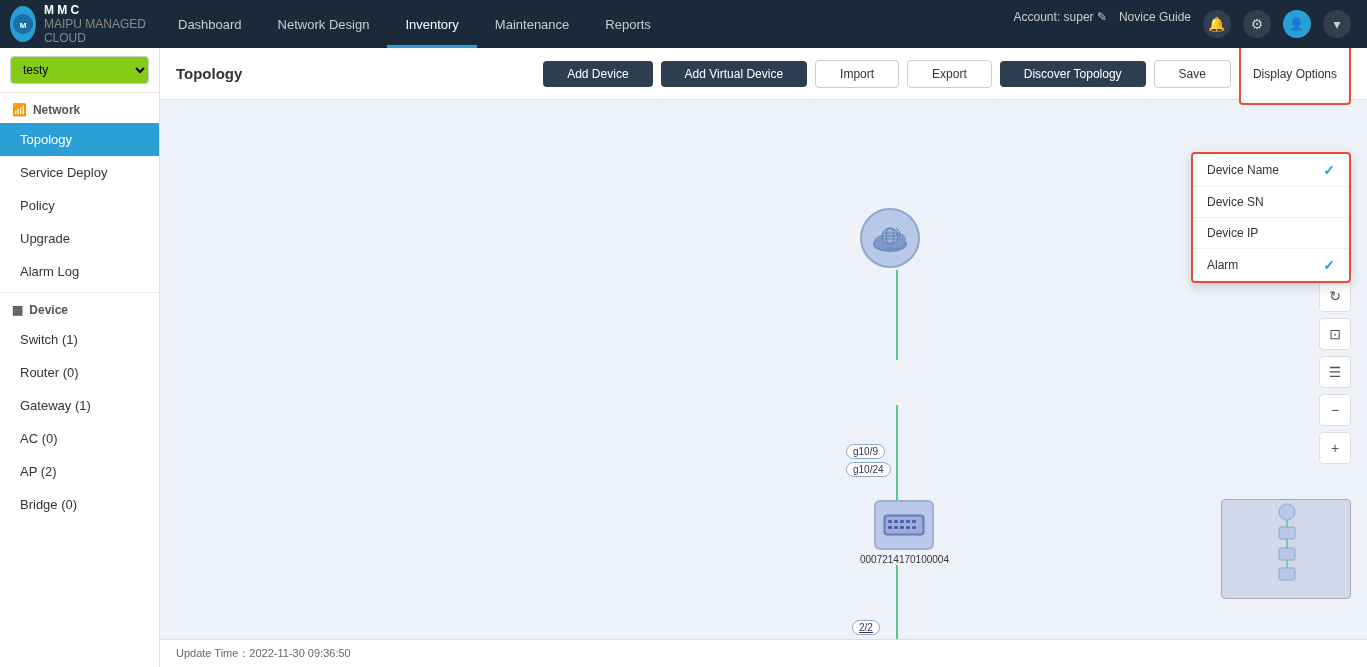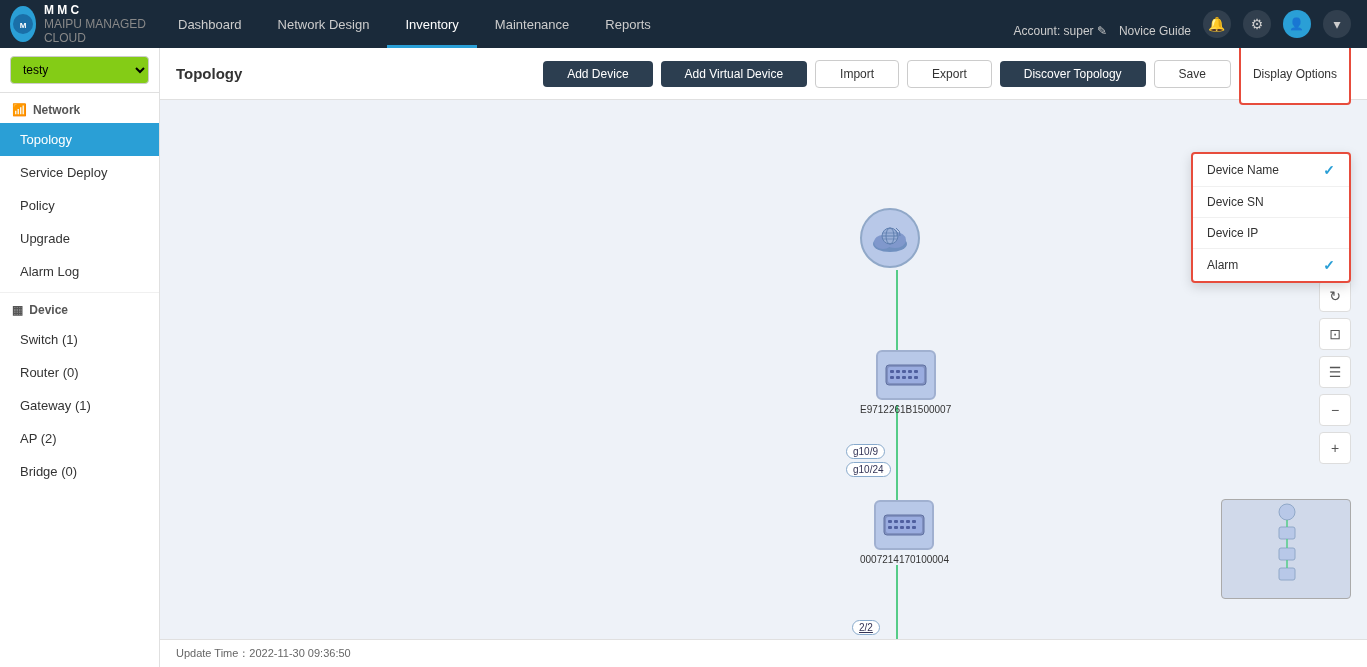--- a/index.html
+++ b/index.html
@@ -67,7 +67,7 @@
 
     .nav-right {
       display: flex;
-      align-items: flex-end;
+      align-items: flex-start;
       gap: 12px;
       padding-right: 16px;
     }

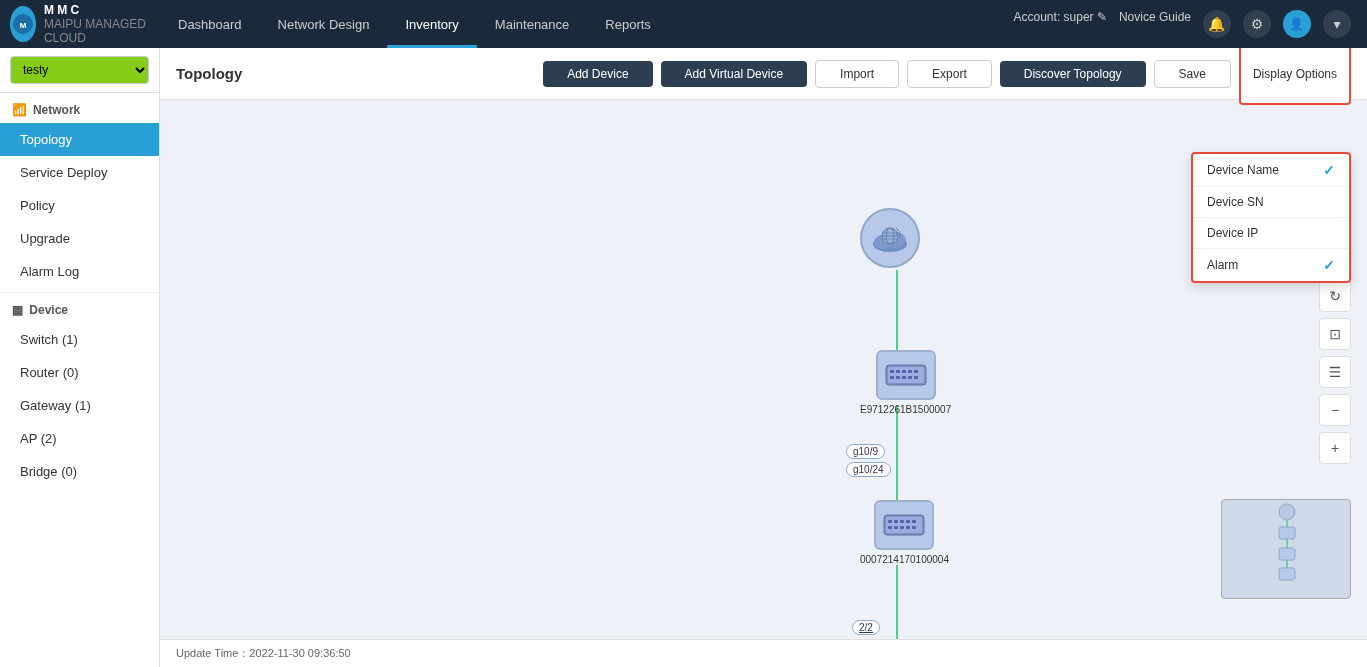--- a/index.html
+++ b/index.html
@@ -447,26 +447,6 @@
         </div>
       </div>
 
-      <div class="topo-node" style="left:700px; top:250px;">
-        <div class="node-icon" style="background:#b8c8e8; width:60px; height:50px; border-radius:6px;">
-          <svg width="44" height="36" viewBox="0 0 44 36">
-            <rect x="2" y="8" width="40" height="20" rx="3" fill="#8090c0" stroke="#6070a0" stroke-width="1"></rect>
-            <rect x="4" y="10" width="36" height="16" rx="2" fill="#9aace0"></rect>
-
-            <rect x="6" y="13" width="4" height="3" fill="#5060a0" rx="1"></rect>
-            <rect x="12" y="13" width="4" height="3" fill="#5060a0" rx="1"></rect>
-            <rect x="18" y="13" width="4" height="3" fill="#5060a0" rx="1"></rect>
-            <rect x="24" y="13" width="4" height="3" fill="#5060a0" rx="1"></rect>
-            <rect x="30" y="13" width="4" height="3" fill="#5060a0" rx="1"></rect>
-            <rect x="6" y="19" width="4" height="3" fill="#5060a0" rx="1"></rect>
-            <rect x="12" y="19" width="4" height="3" fill="#5060a0" rx="1"></rect>
-            <rect x="18" y="19" width="4" height="3" fill="#5060a0" rx="1"></rect>
-            <rect x="24" y="19" width="4" height="3" fill="#5060a0" rx="1"></rect>
-            <rect x="30" y="19" width="4" height="3" fill="#5060a0" rx="1"></rect>
-          </svg>
-        </div>
-        <div class="node-label">E9712261B1500007</div>
-      </div>
 
       <div class="port-label" style="left:686px; top:344px;">g10/9</div>
       <div class="port-label" style="left:686px; top:362px;">g10/24</div>

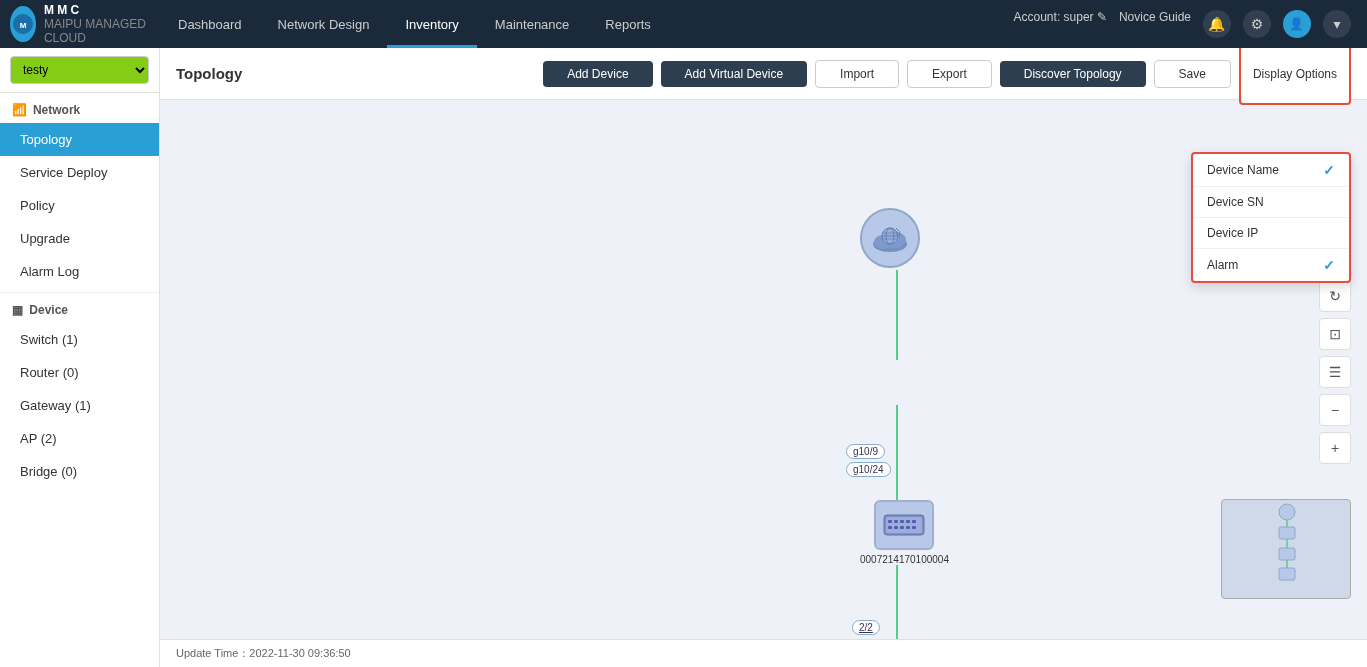--- a/index.html
+++ b/index.html
@@ -399,6 +399,7 @@
     <div class="sidebar-item">Switch (1)</div>
     <div class="sidebar-item">Router (0)</div>
     <div class="sidebar-item">Gateway (1)</div>
+    <div class="sidebar-item">AC (0)</div>
     <div class="sidebar-item">AP (2)</div>
     <div class="sidebar-item">Bridge (0)</div>
   </div>

